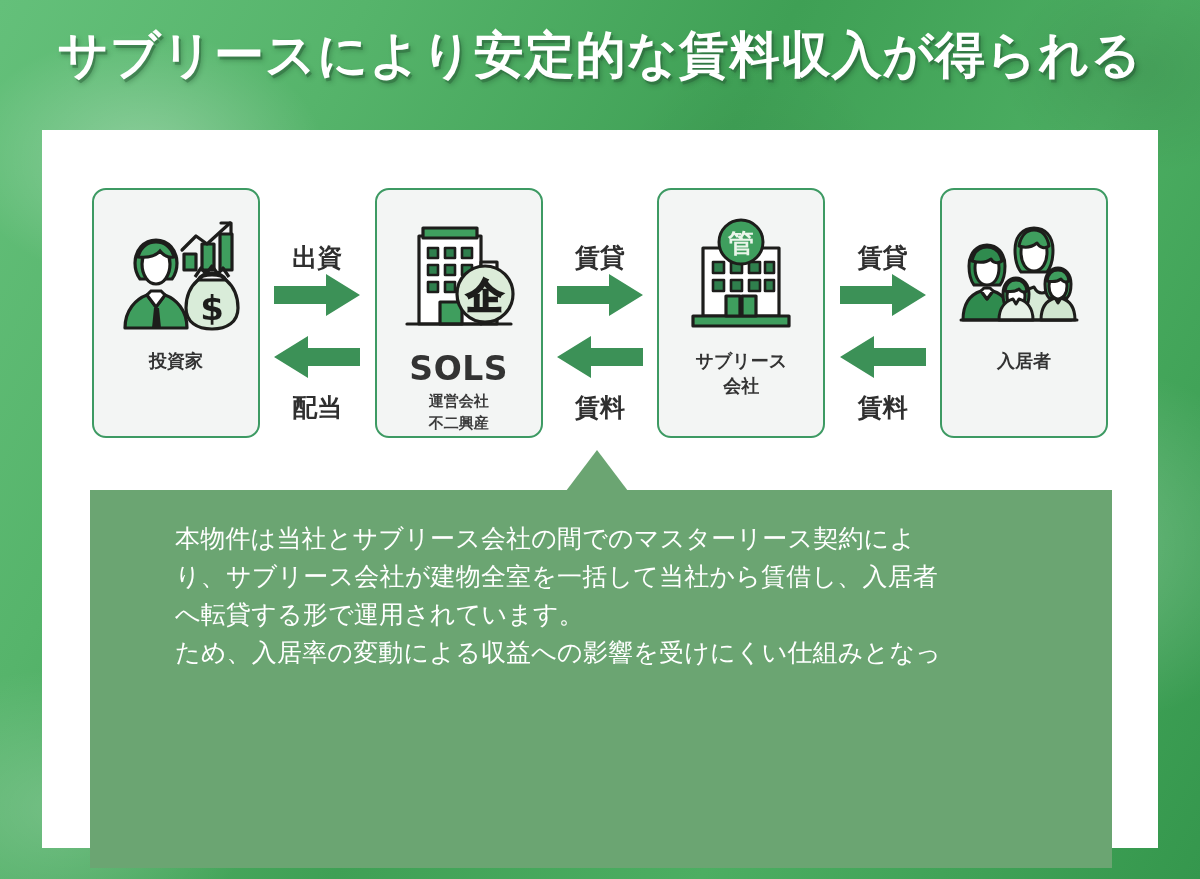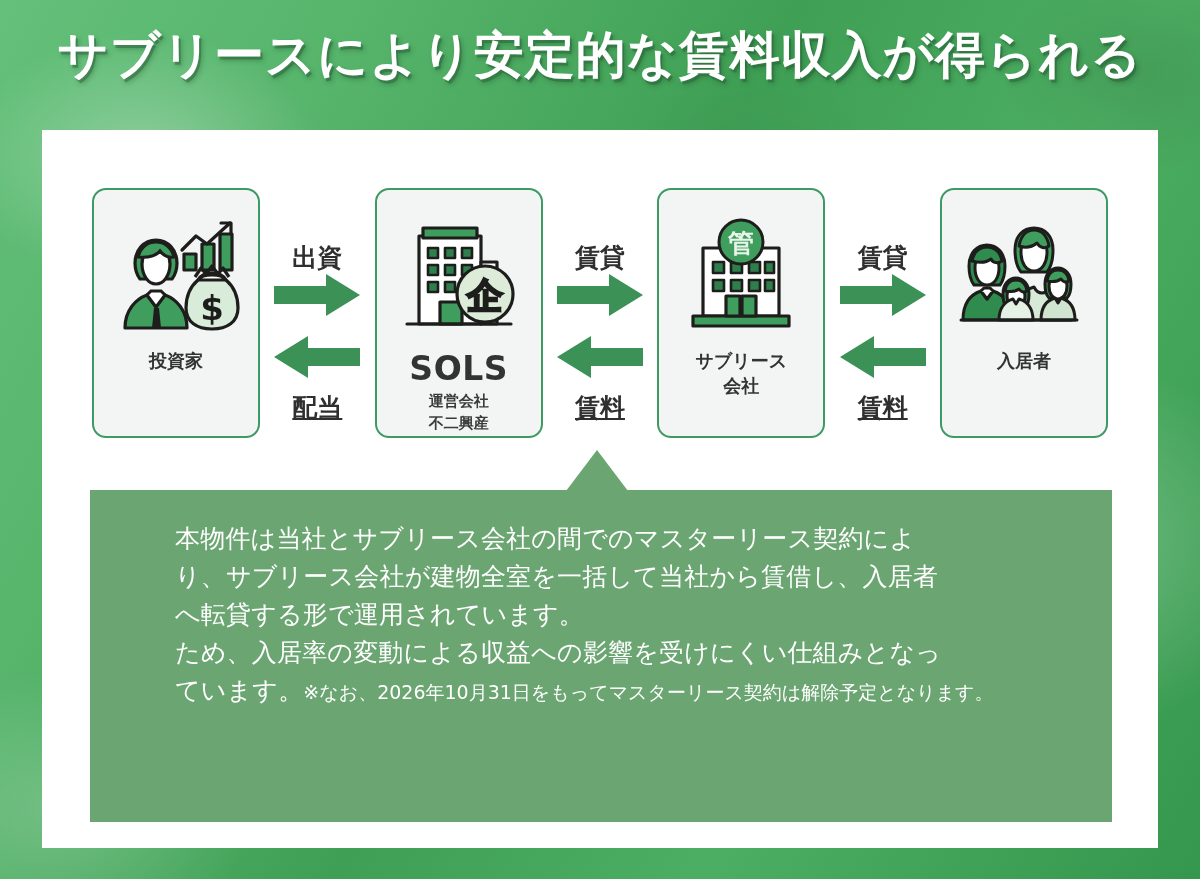--- a/index.html
+++ b/index.html
@@ -122,7 +122,7 @@
     margin-top: 11px;
   }
   .arrow-label.top    { top: 42px; }
-  .arrow-label.bottom { top: 192px; text-decoration: underline; }
+  .arrow-label.bottom { top: 192px; }
 
   .arrow {
     position: absolute;

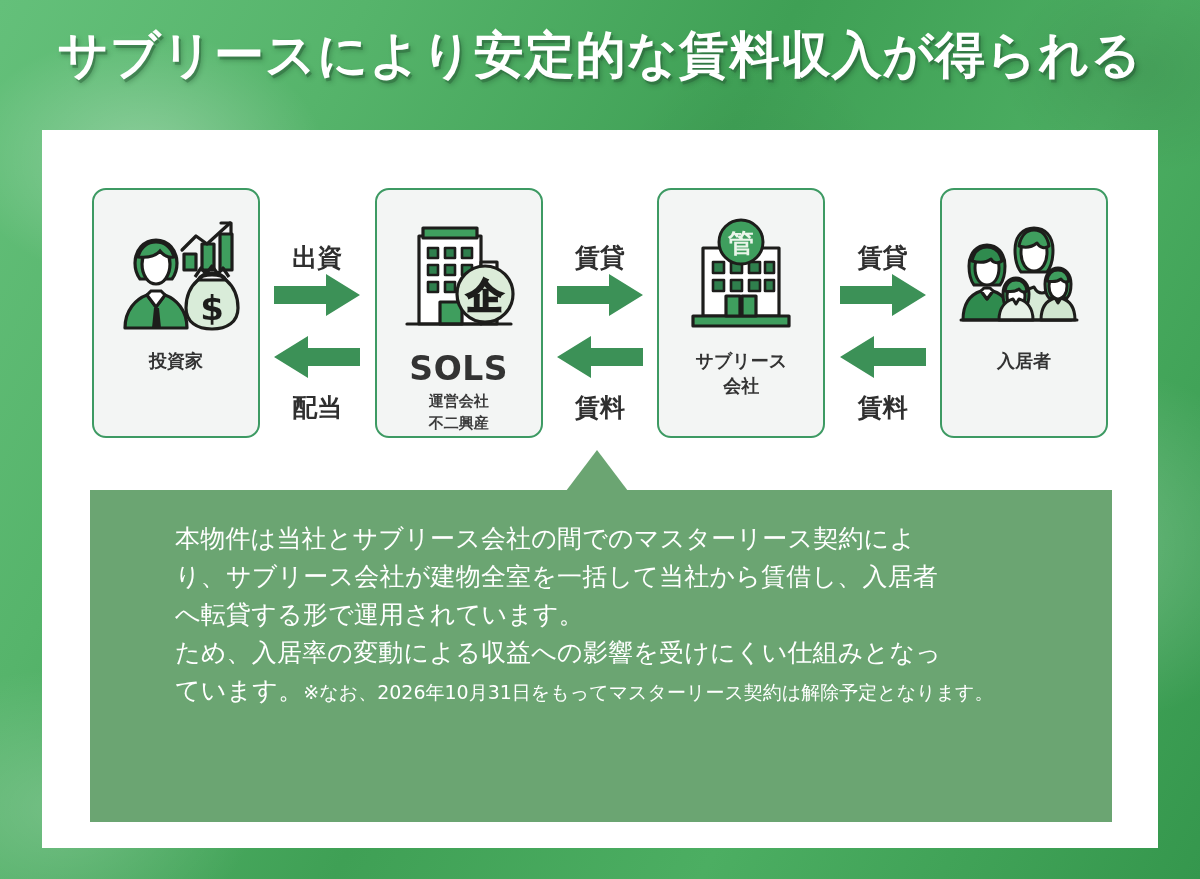--- a/index.html
+++ b/index.html
@@ -139,7 +139,7 @@
   .note {
     position: absolute;
     left: 48px; top: 360px;
-    width: 1022px; height: 332px;
+    width: 1022px; height: 378px;
     background: #6ba572;
   }
   .note-pointer {

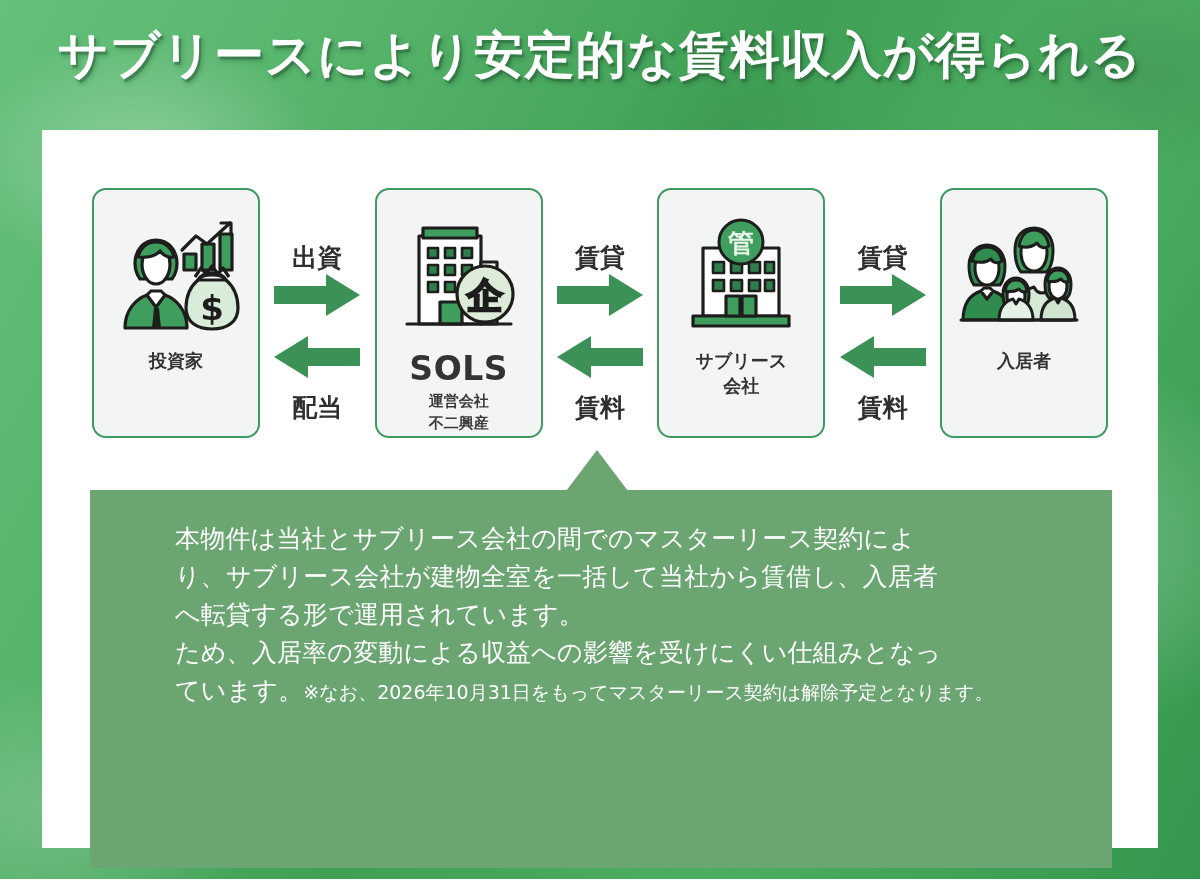--- a/index.html
+++ b/index.html
@@ -362,7 +362,6 @@
         <p>り、サブリース会社が建物全室を一括して当社から賃借し、入居者</p>
         <p>へ転貸する形で運用されています。</p>
         <p>ため、入居率の変動による収益への影響を受けにくい仕組みとなっ</p>
-        <p><span>ています。</span><span class="note-small">※なお、2026年10月31日をもってマスターリース契約は解除予定となります。</span></p>
       </div>
     </div>
 

